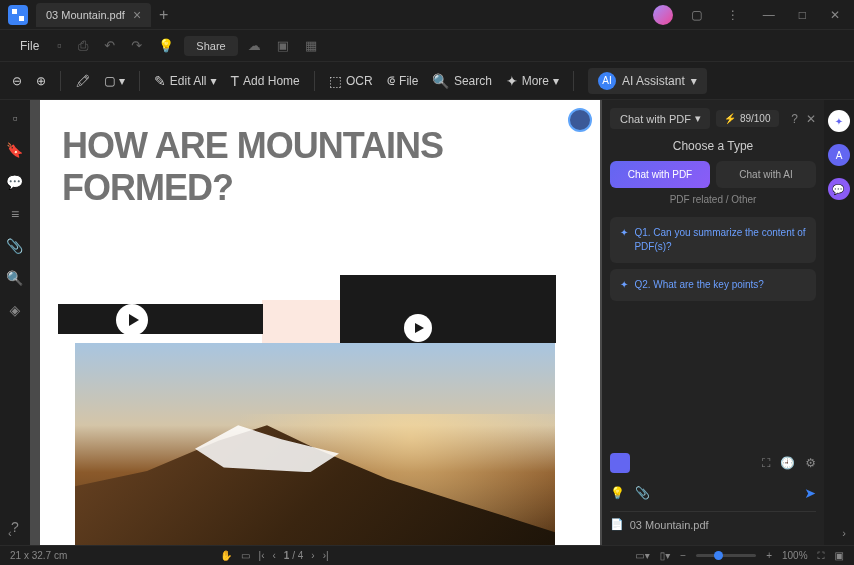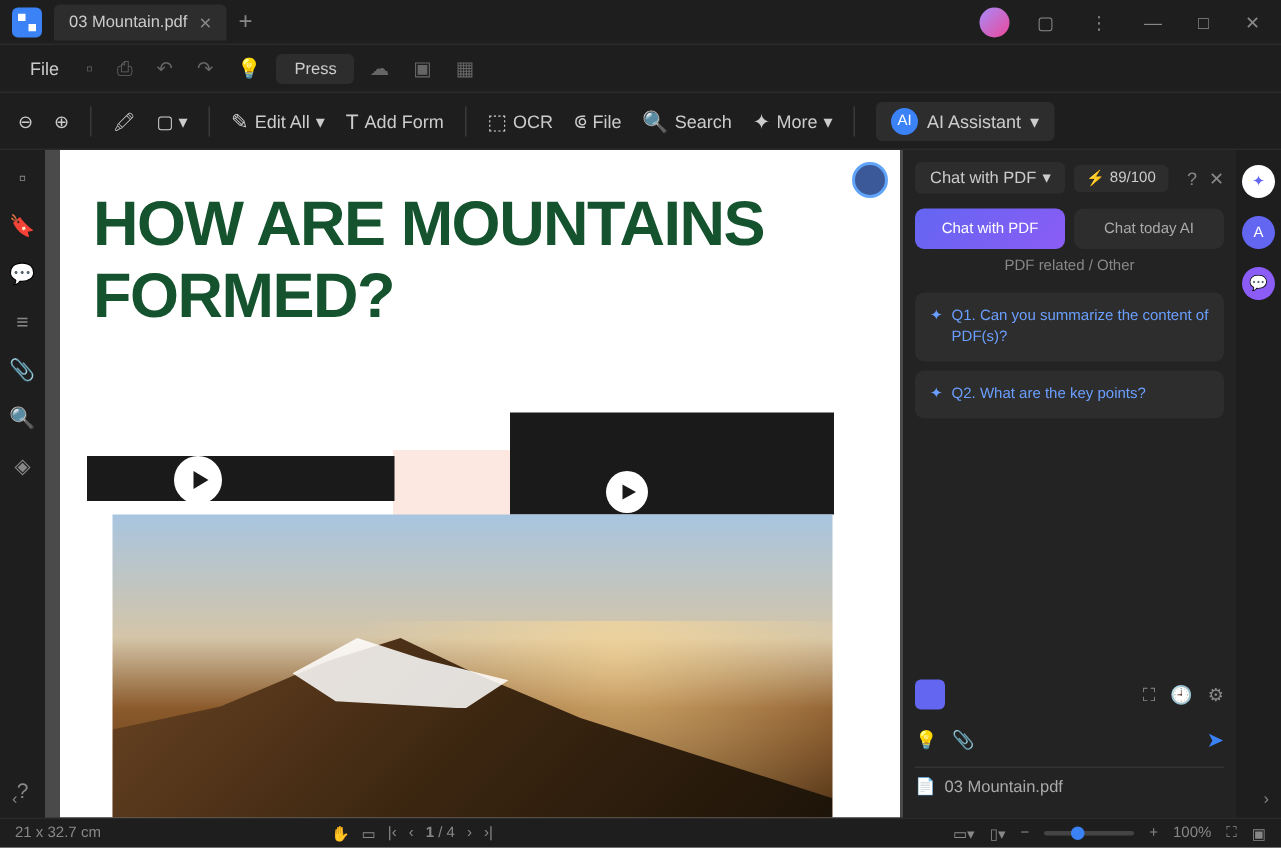--- a/index.html
+++ b/index.html
@@ -107,7 +107,7 @@
   <span class="menu-icon">↶</span>
   <span class="menu-icon">↷</span>
   <span class="menu-icon">💡</span>
-  <span class="share-btn">Press</span>
+  <span class="share-btn">Share</span>
   <span class="menu-icon">☁</span>
   <span class="menu-icon">▣</span>
   <span class="menu-icon">▦</span>

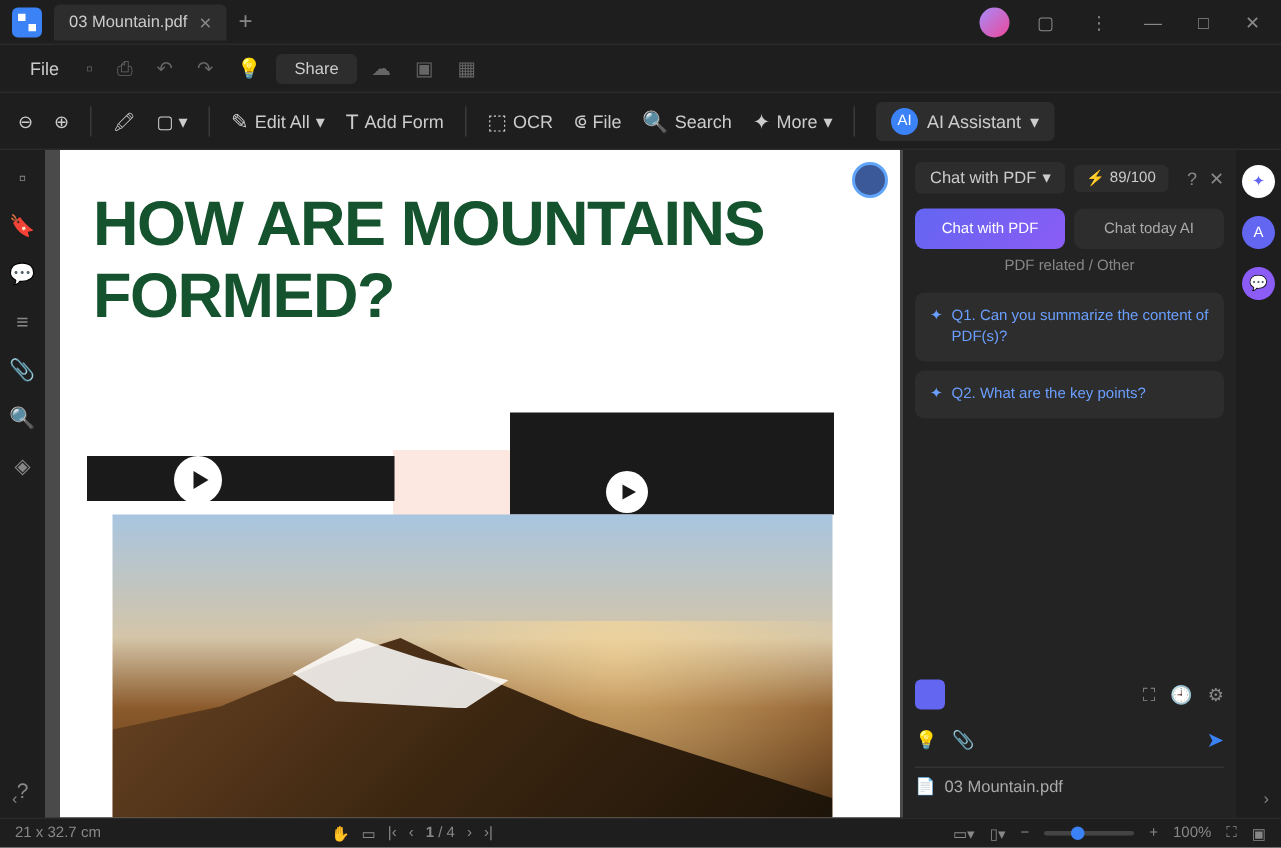--- a/index.html
+++ b/index.html
@@ -123,7 +123,7 @@
   <span class="tool"><span class="tool-icon">✎</span><span>Edit All</span> ▾</span>
   <span class="tool">
       <span class="tool-icon">T</span>
-      <span>Add Form</span>
+      <span>Add Home</span>
     </span>
   <div class="divider"></div>
   <span class="tool">

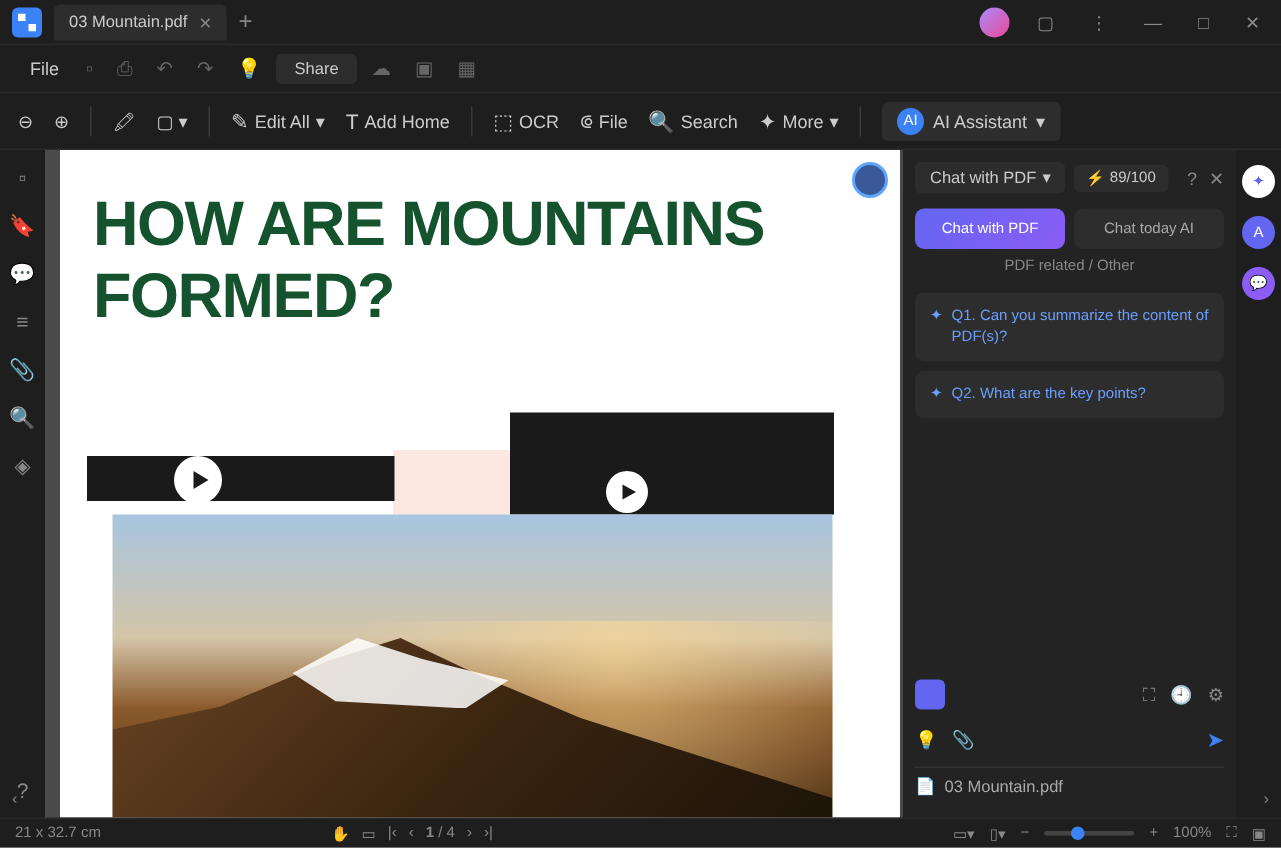--- a/index.html
+++ b/index.html
@@ -31,7 +31,7 @@
 .sidebar-bottom{margin-top:auto;margin-bottom:10px}
 .doc-area{flex:1;background:#4a4a4a;overflow:hidden;padding:0 10px;position:relative}
 .page{background:#fff;width:560px;height:100%;margin:0 auto;position:relative;overflow:hidden}
-.page-title{font-family:"Arial Black",sans-serif;font-weight:900;font-size:42px;color:#14532d;padding:25px 22px 10px;letter-spacing:-1px}
+.page-title{font-family:"Arial Black",sans-serif;font-weight:900;font-size:36px;color:#737373;padding:25px 22px 10px;letter-spacing:-1px}
 .vid1{position:absolute;left:18px;top:204px;width:205px;height:30px;background:#1a1a1a}
 .play1{position:absolute;left:76px;top:204px;width:32px;height:32px;border-radius:50%;background:#fff;display:flex;align-items:center;justify-content:center}
 .play1::after{content:"";border-left:10px solid #1a1a1a;border-top:6px solid transparent;border-bottom:6px solid transparent;margin-left:3px}

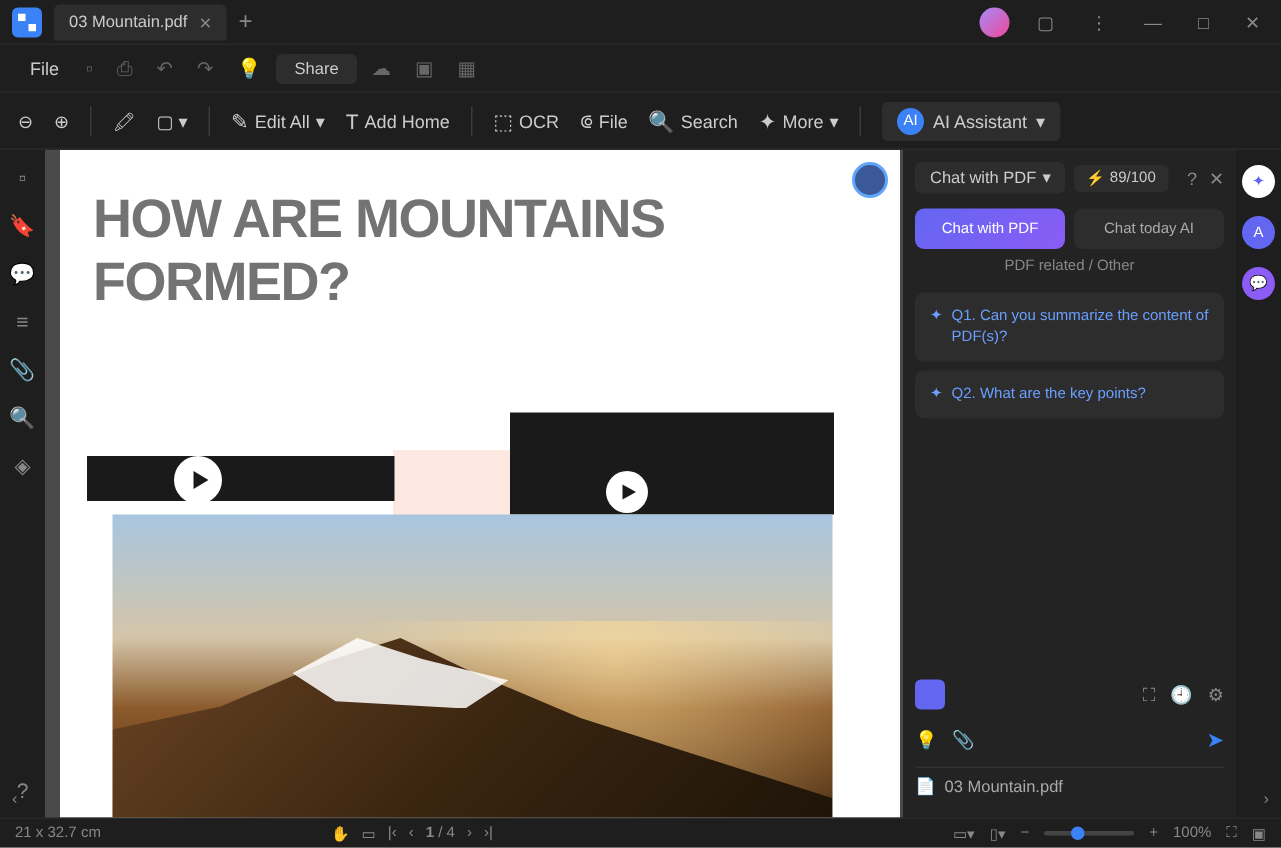--- a/index.html
+++ b/index.html
@@ -184,6 +184,7 @@
           <span>✕</span>
         </span>
     </div>
+    <div class="chat-type">Choose a Type</div>
     <div class="type-btns">
       <div class="type-btn active">Chat with PDF</div>
       <div class="type-btn inactive">Chat today AI</div>

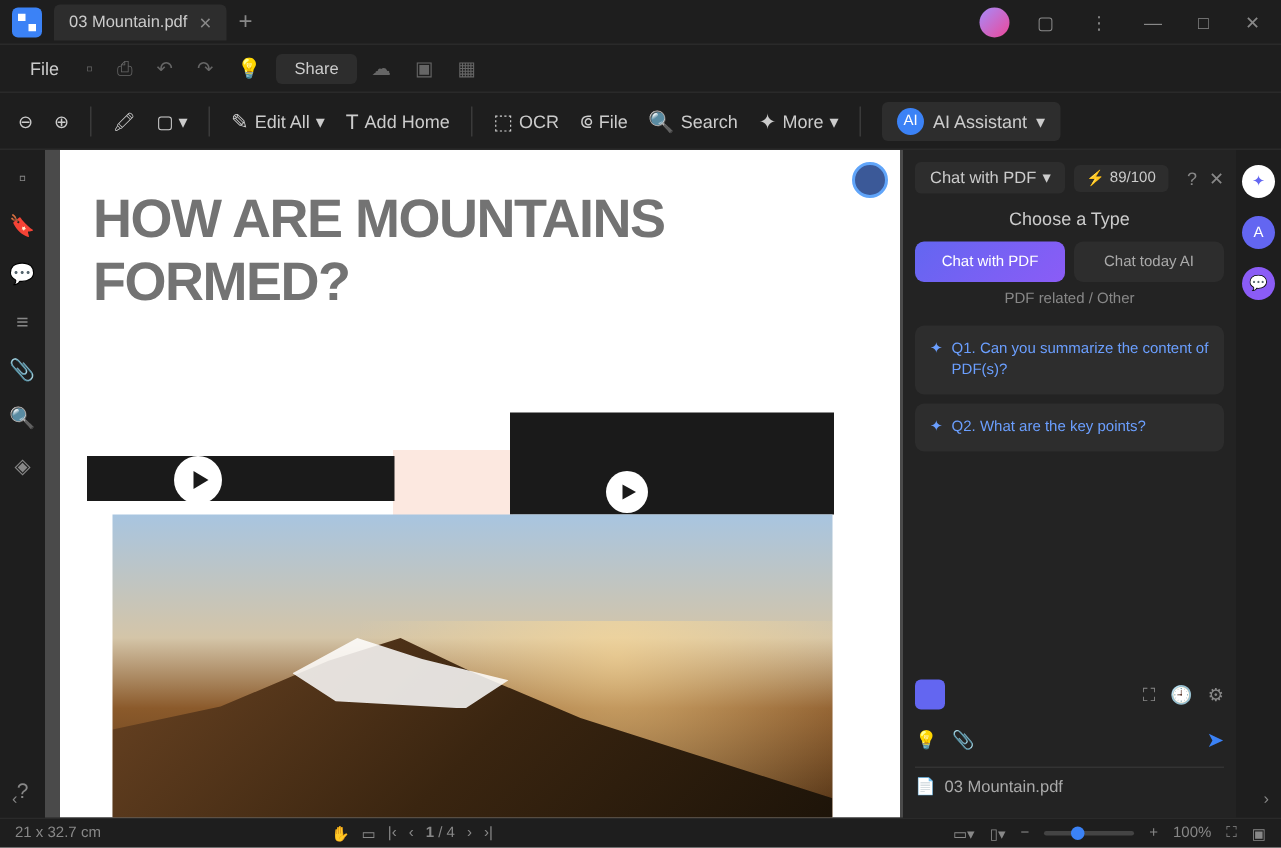--- a/index.html
+++ b/index.html
@@ -187,7 +187,7 @@
     <div class="chat-type">Choose a Type</div>
     <div class="type-btns">
       <div class="type-btn active">Chat with PDF</div>
-      <div class="type-btn inactive">Chat today AI</div>
+      <div class="type-btn inactive">Chat with AI</div>
     </div>
     <div class="type-sub">PDF related / Other</div>
     <div class="suggestion">

